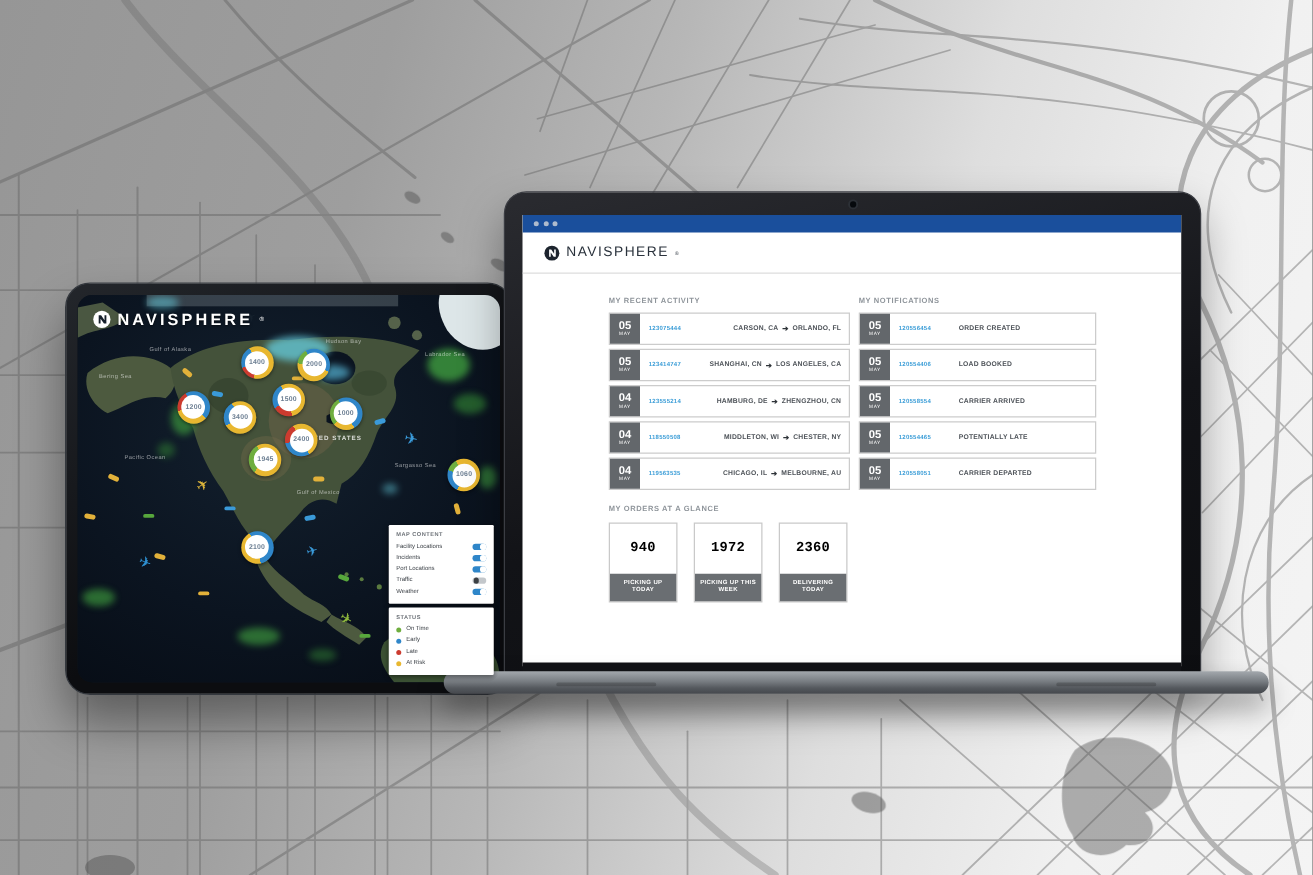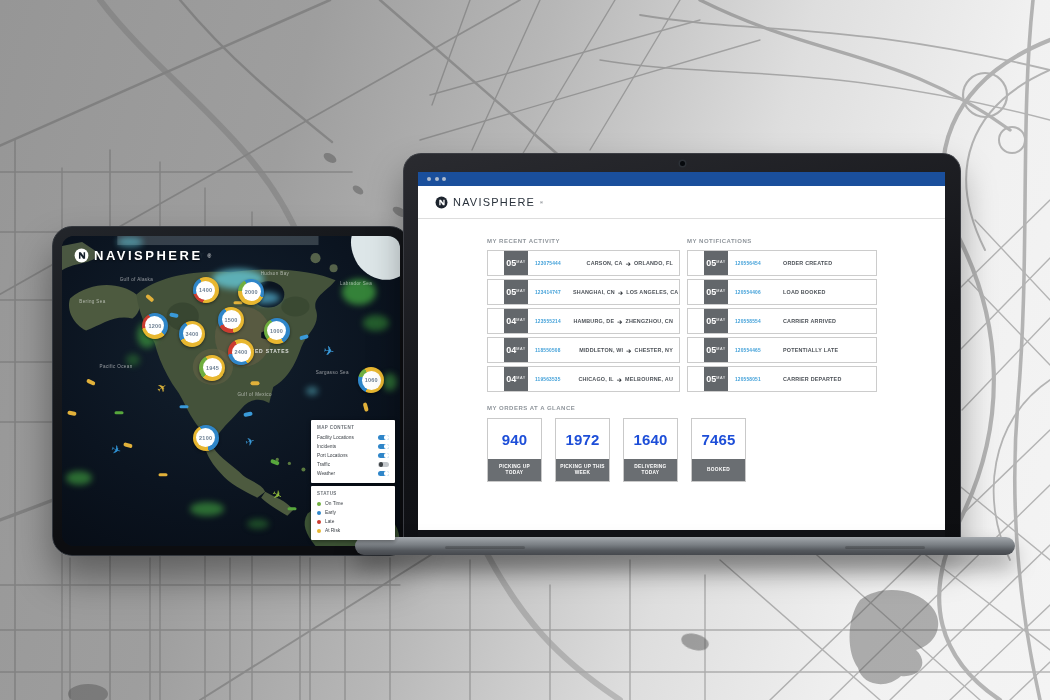--- a/index.html
+++ b/index.html
@@ -61,8 +61,8 @@
   #col-activity{position:absolute;left:69px;top:78px;width:193px;}
   #col-notifications{position:absolute;left:269px;top:78px;width:190px;}
   .row{display:flex;align-items:stretch;height:24px;margin-bottom:3px;border:1px solid #cccccc;background:#fff;}
-  .datebox{width:24px;background:#63676b;color:#fff;display:flex;flex-direction:row;
-           align-items:center;justify-content:center;flex:0 0 auto;margin-left:16px;}
+  .datebox{width:24px;background:#63676b;color:#fff;display:flex;flex-direction:column;
+           align-items:center;justify-content:center;flex:0 0 auto;}
   .datebox .day{font-size:9px;font-weight:bold;line-height:1;}
   .datebox .mon{font-size:3.8px;letter-spacing:.5px;line-height:1.4;}
   .order{align-self:center;margin-left:7px;width:38px;font-size:4.8px;font-weight:bold;color:#3f9fd8;

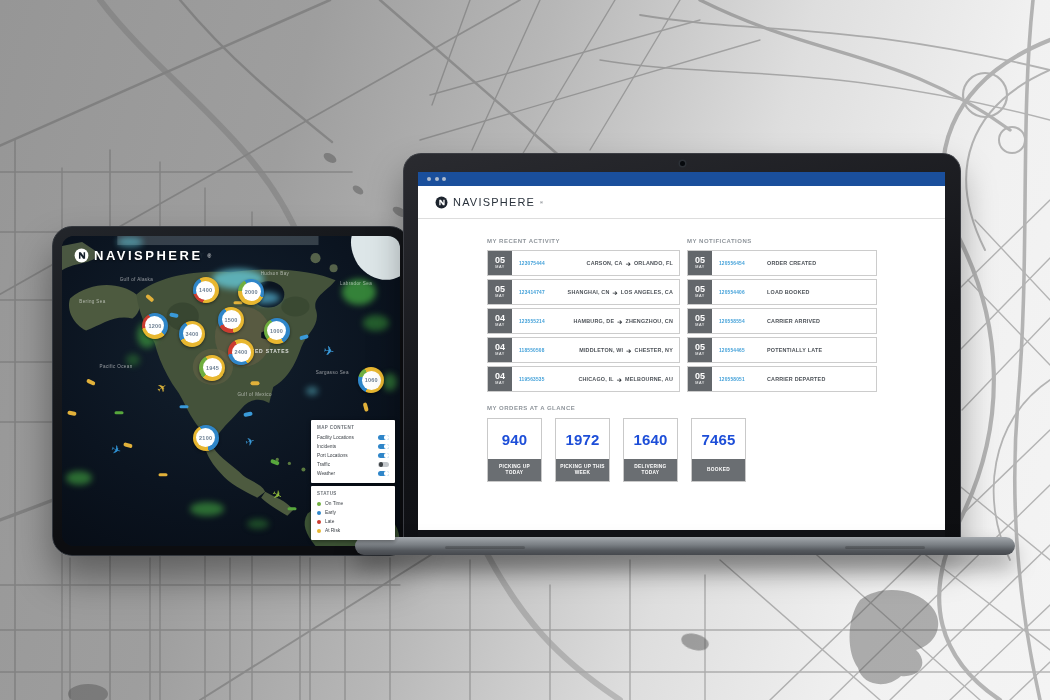--- a/index.html
+++ b/index.html
@@ -75,7 +75,7 @@
   #cards-row{position:absolute;left:69px;top:246px;display:flex;gap:13px;}
   .card{width:53px;height:62px;border:1px solid #c9c9c9;display:flex;flex-direction:column;background:#fff;}
   .card-num{flex:1;display:flex;align-items:center;justify-content:center;
-            font-size:15px;font-weight:bold;color:#1d4ed8;letter-spacing:.2px;}
+            font-size:11px;font-weight:bold;color:#000000;letter-spacing:.2px;font-family:Liberation Mono, monospace;}
   .card-label{height:22px;background:#6a6e72;color:#fff;font-size:4.8px;font-weight:bold;
               letter-spacing:.3px;display:flex;align-items:center;justify-content:center;
               text-align:center;line-height:1.3;padding:0 3px;}

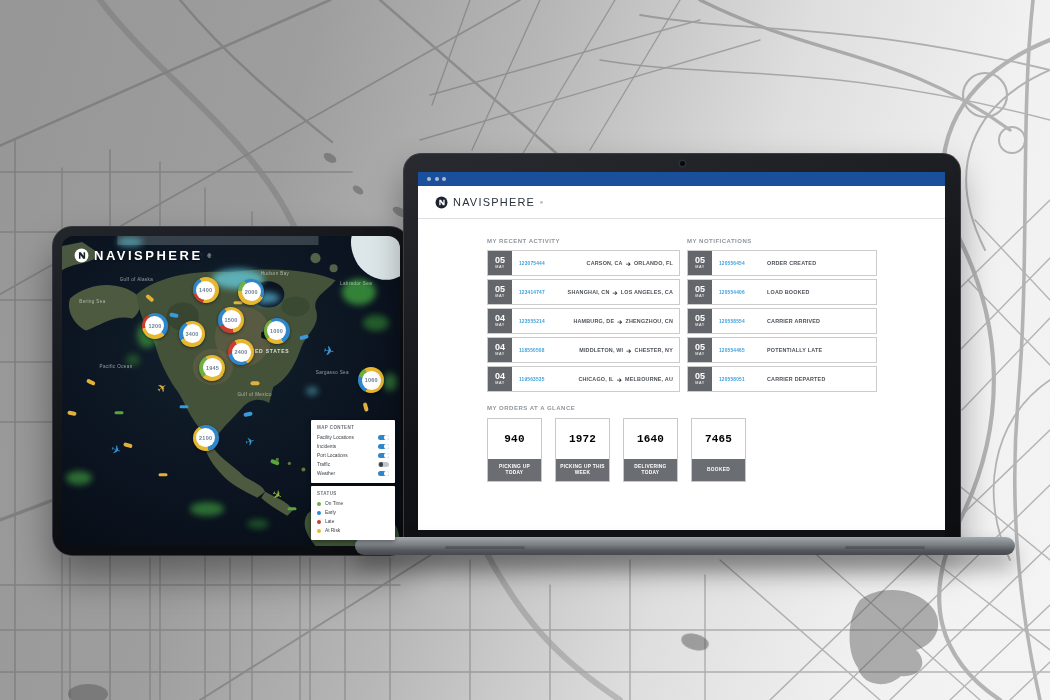--- a/index.html
+++ b/index.html
@@ -500,7 +500,7 @@
           <div class="card-label">PICKING UP THIS WEEK</div>
         </div>
           <div class="card">
-          <div class="card-num">1640</div>
+          <div class="card-num">2360</div>
           <div class="card-label">DELIVERING TODAY</div>
         </div>
           <div class="card">

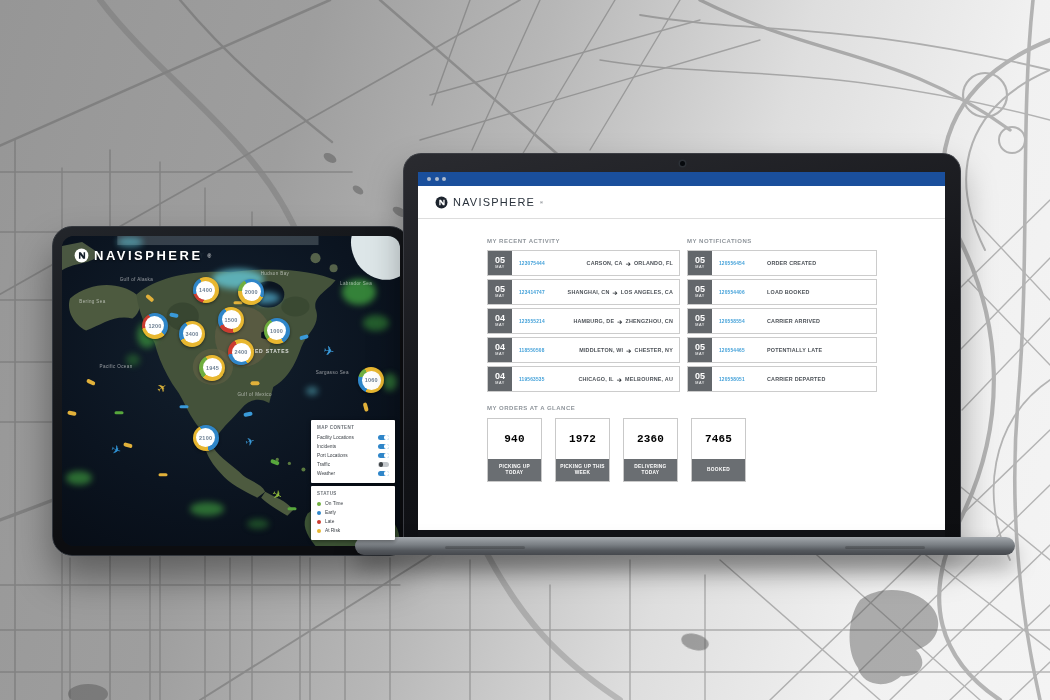--- a/index.html
+++ b/index.html
@@ -503,10 +503,6 @@
           <div class="card-num">2360</div>
           <div class="card-label">DELIVERING TODAY</div>
         </div>
-          <div class="card">
-          <div class="card-num">7465</div>
-          <div class="card-label">BOOKED</div>
-        </div>
         </div>
   </div>
 </div>

